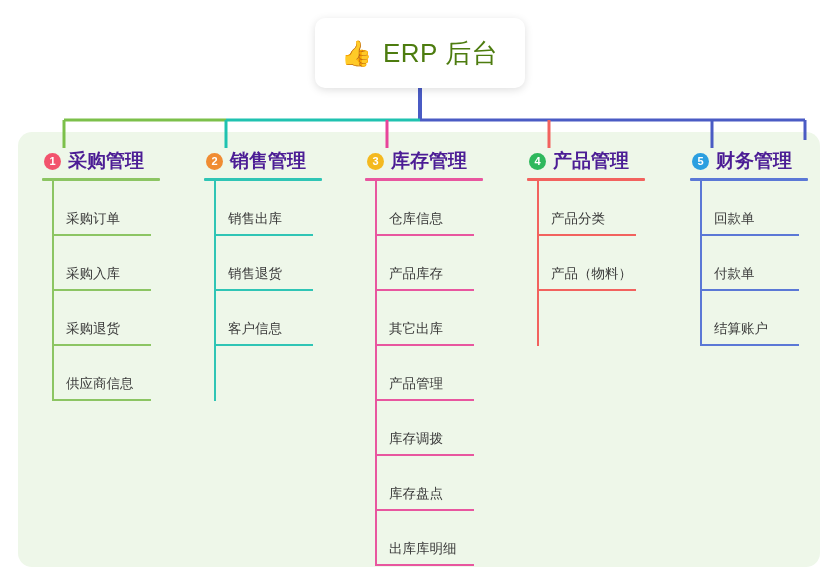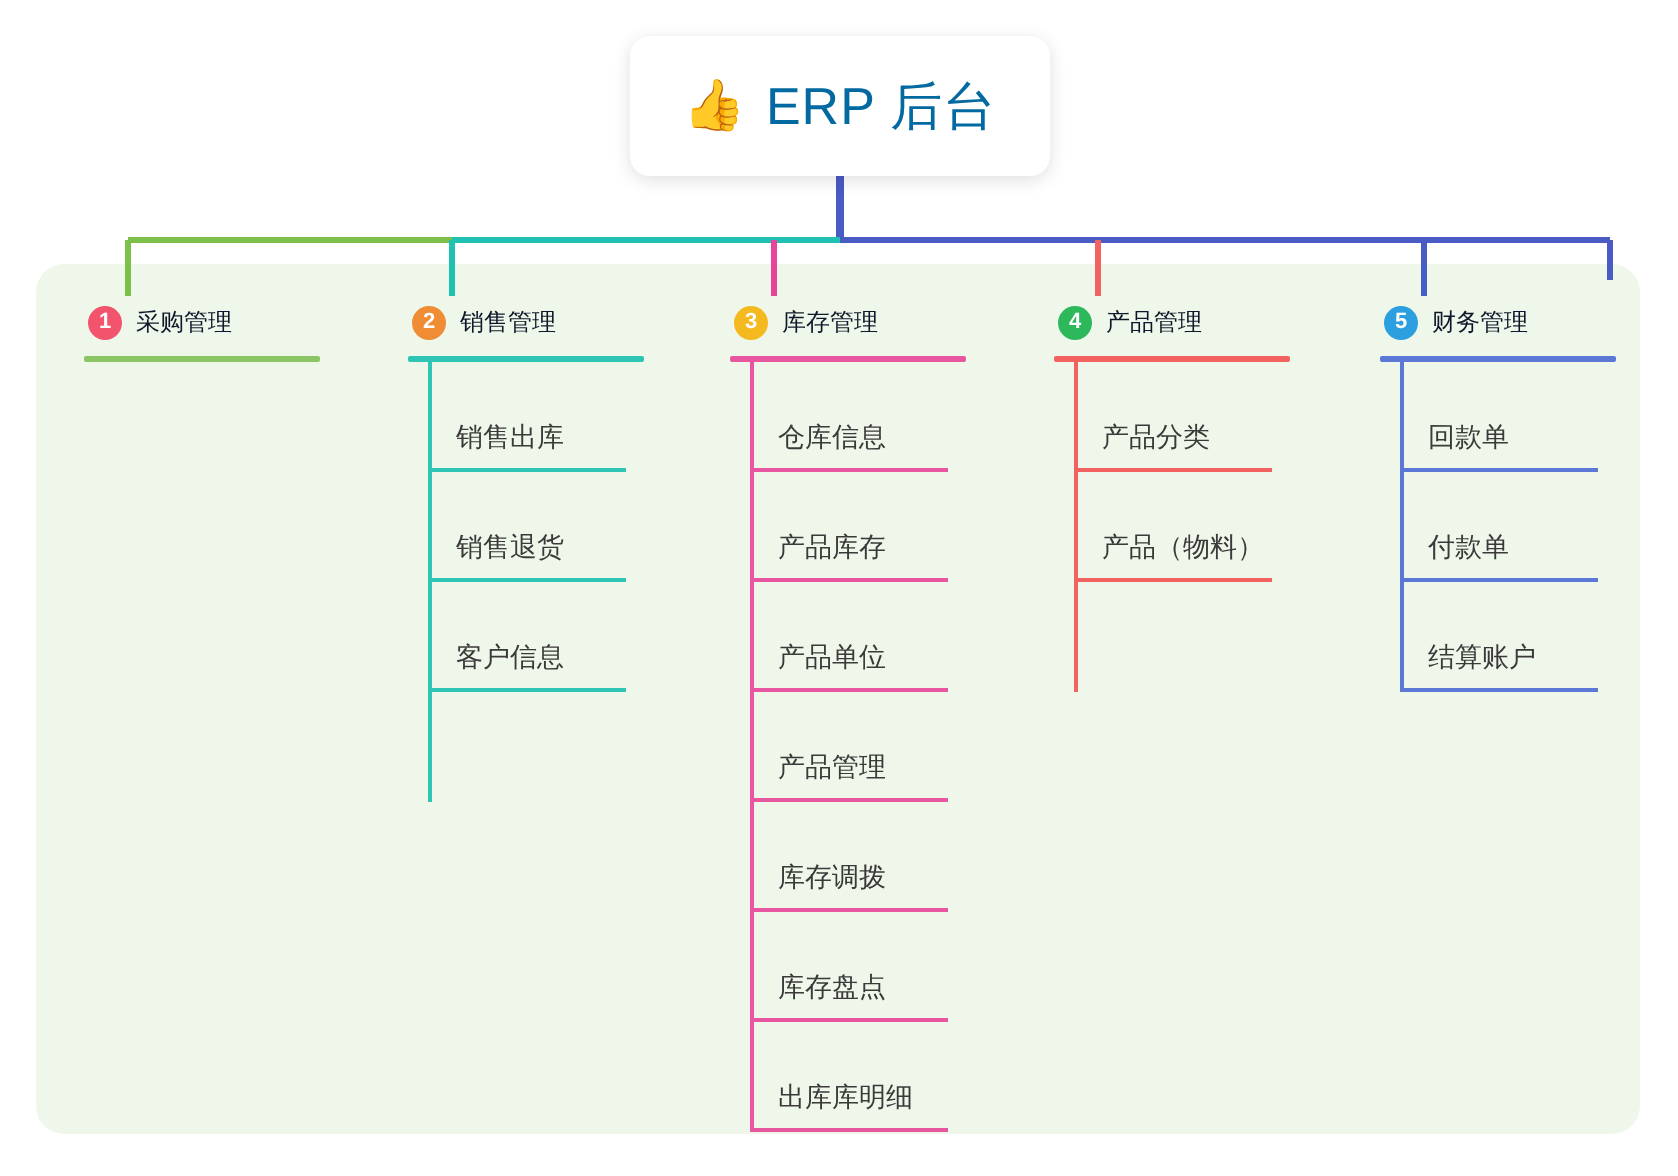--- a/index.html
+++ b/index.html
@@ -49,7 +49,7 @@
   }
   .root-title {
     font-size: 26px;
-    color: #0369a1;
+    color: #4d7c0f;
     letter-spacing: 0.5px;
     white-space: nowrap;
   }

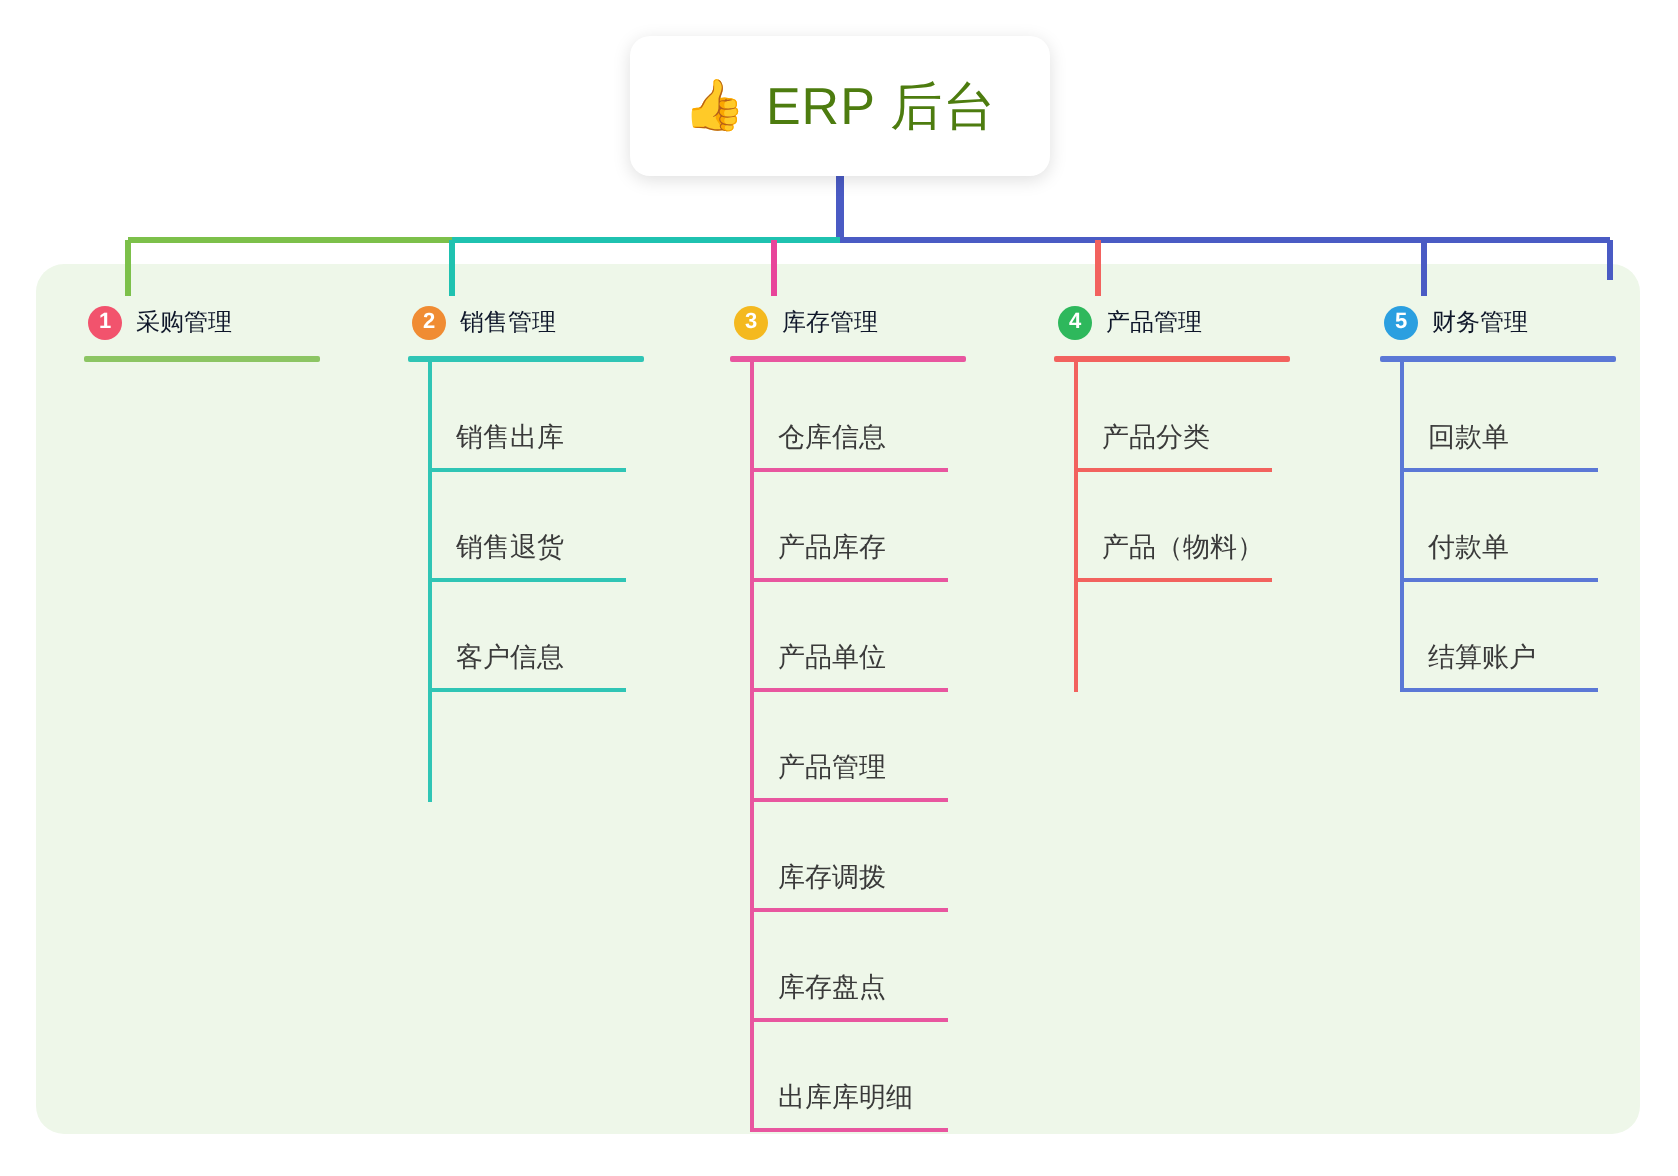--- a/index.html
+++ b/index.html
@@ -97,9 +97,10 @@
     flex: none;
   }
   .col-title {
-    font-size: 12px;
-    color: #0f172a;
+    font-size: 19px;
+    color: #4c1d95;
     white-space: nowrap;
+    font-weight: bold;
   }
   .col-rule {
     height: 3px;

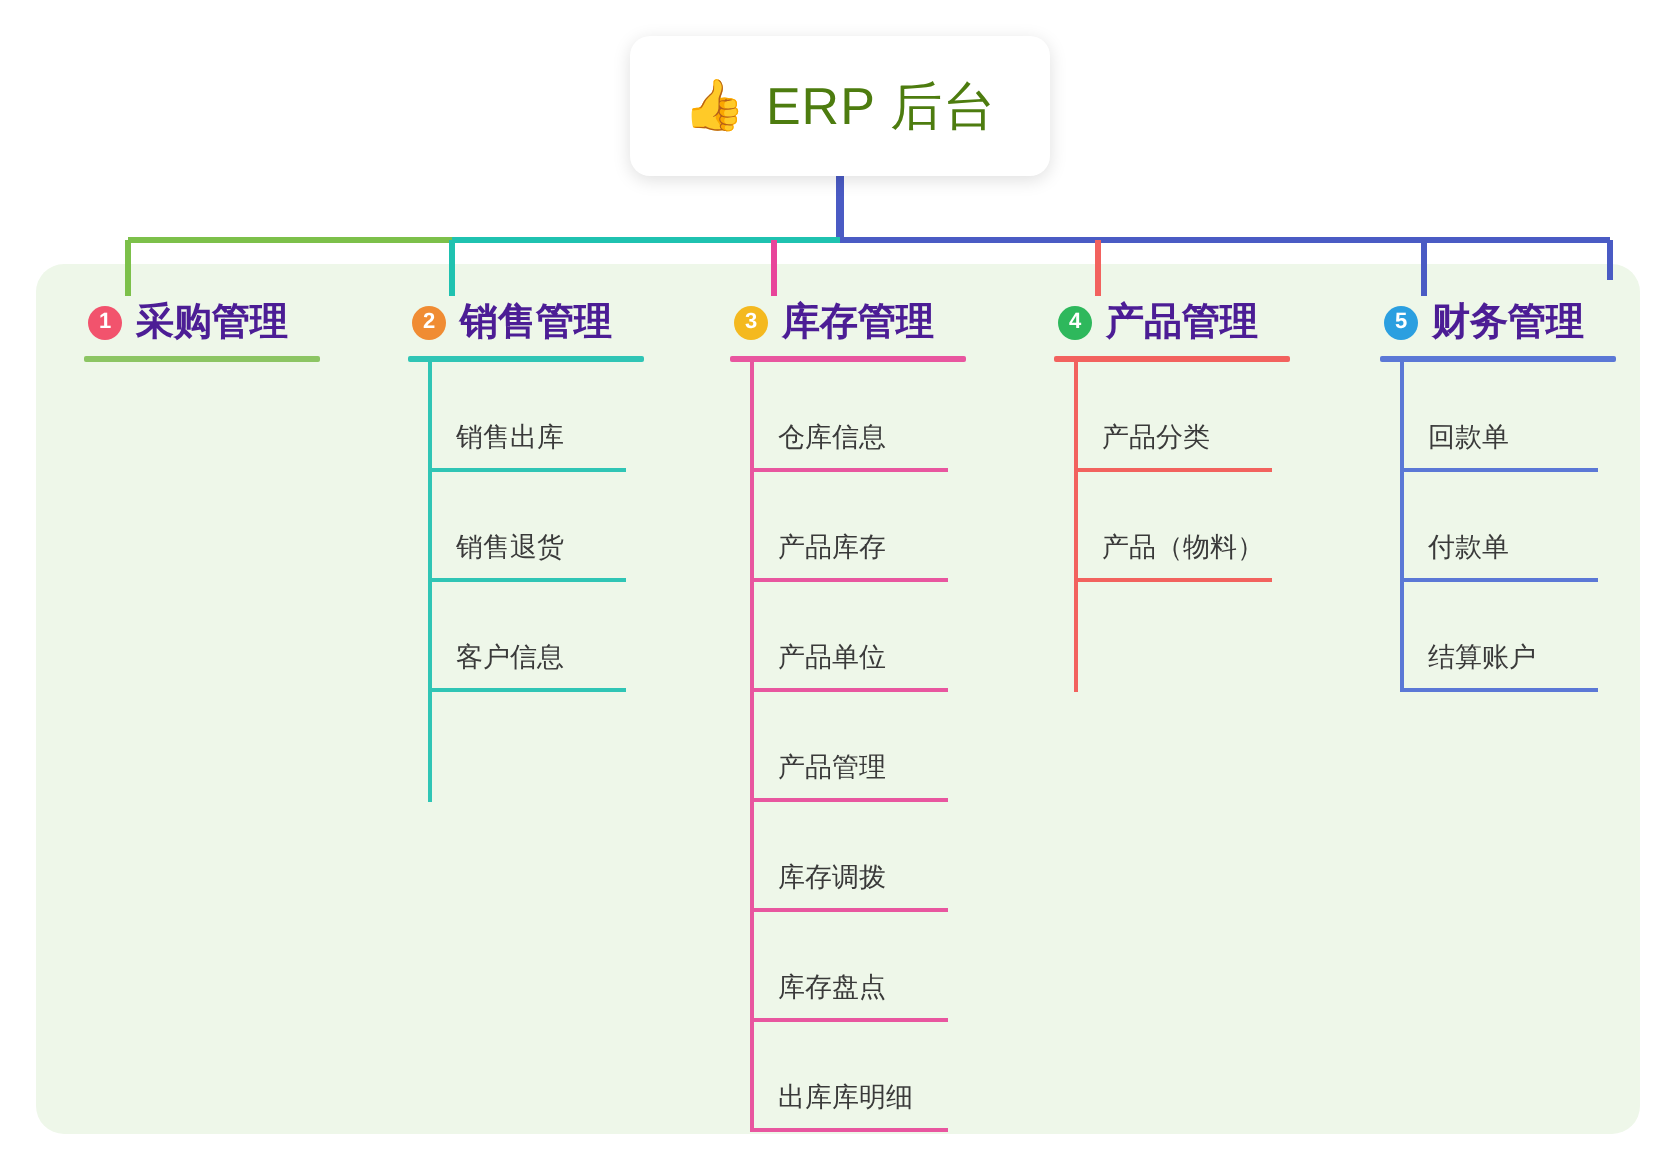--- a/index.html
+++ b/index.html
@@ -178,6 +178,25 @@
           <span class="col-title">采购管理</span>
         </div>
         <div class="col-rule" style="background: rgb(140, 197, 99); width: 118px;"></div>
+        <div class="leaves">
+          <div class="spine" style="background: rgb(140, 197, 99); height: 220px;"></div>
+          <div class="leaf">
+            <span class="leaf-text">采购订单</span>
+            <div class="leaf-rule" style="background: rgb(140, 197, 99);"></div>
+          </div>
+          <div class="leaf">
+            <span class="leaf-text">采购入库</span>
+            <div class="leaf-rule" style="background: rgb(140, 197, 99);"></div>
+          </div>
+          <div class="leaf">
+            <span class="leaf-text">采购退货</span>
+            <div class="leaf-rule" style="background: rgb(140, 197, 99);"></div>
+          </div>
+          <div class="leaf">
+            <span class="leaf-text">供应商信息</span>
+            <div class="leaf-rule" style="background: rgb(140, 197, 99);"></div>
+          </div>
+        </div>
       </div>
       <div class="column" style="left: 204px; top: 148px;">
         <div class="col-head">

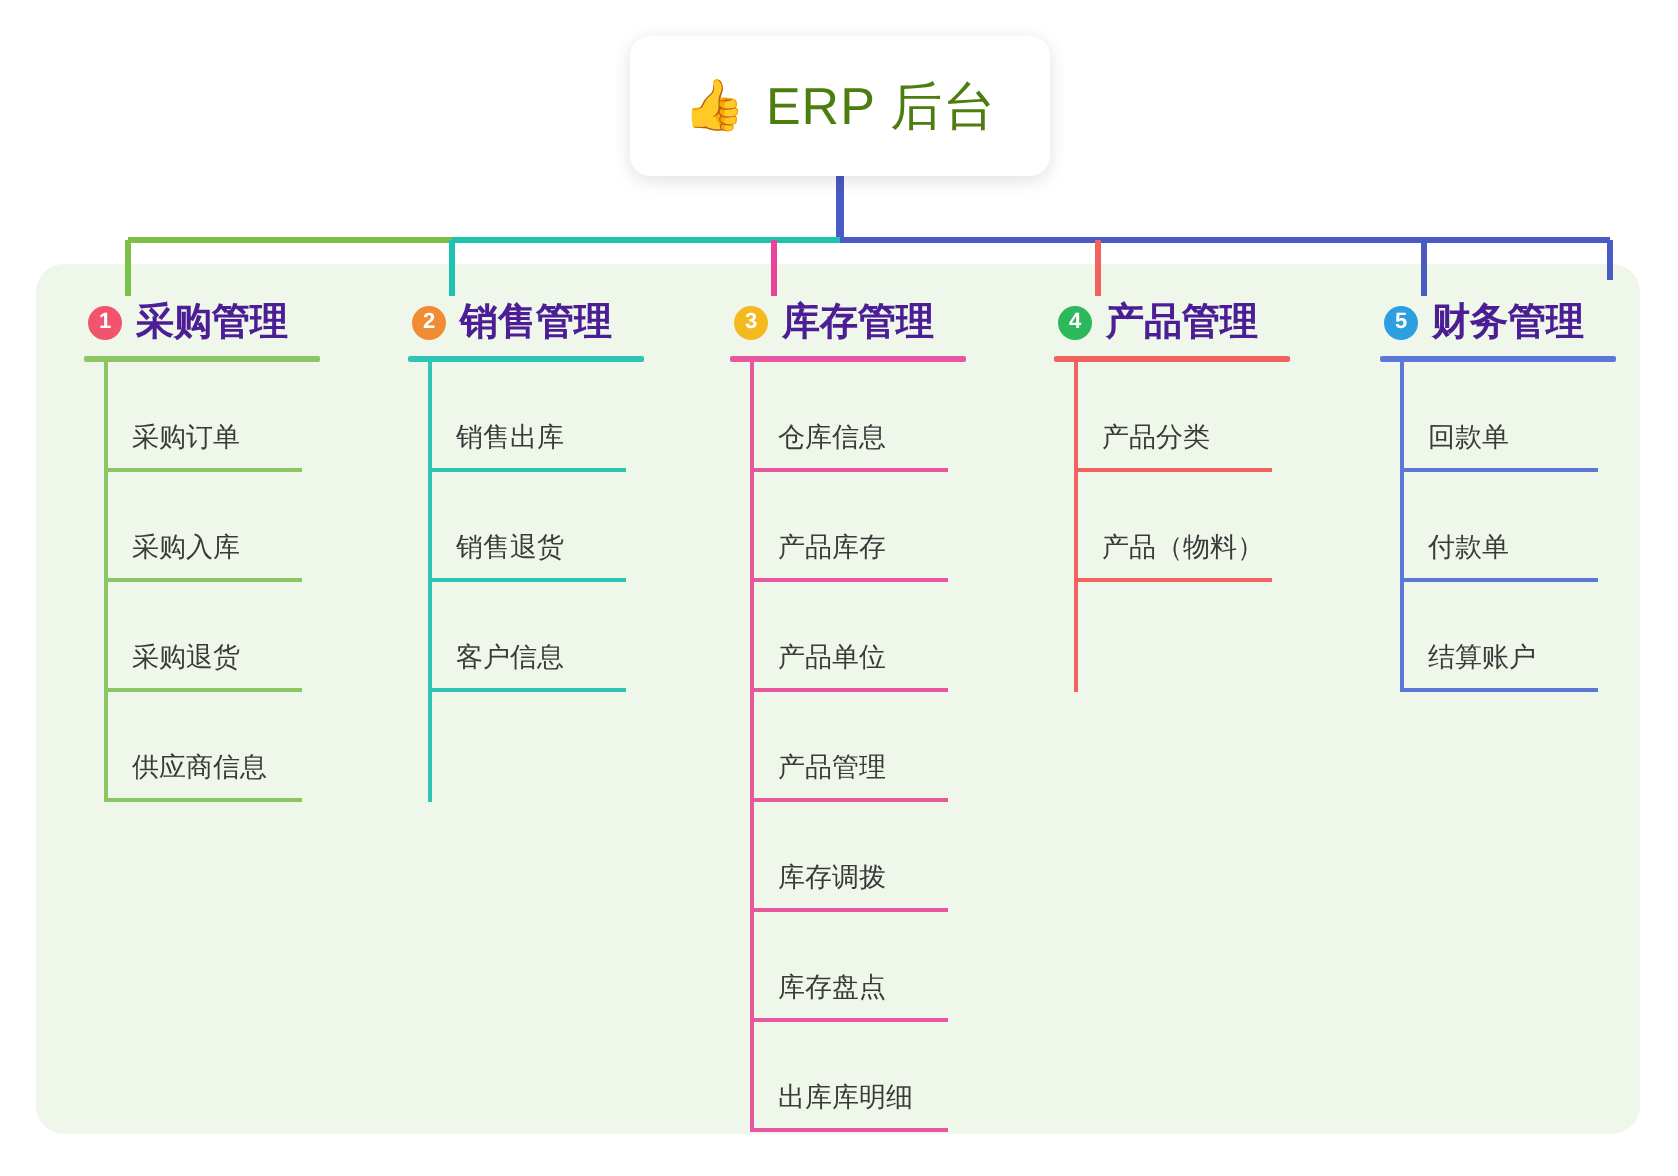--- a/index.html
+++ b/index.html
@@ -237,7 +237,7 @@
             <div class="leaf-rule" style="background: rgb(232, 86, 159);"></div>
           </div>
           <div class="leaf">
-            <span class="leaf-text">产品单位</span>
+            <span class="leaf-text">其它出库</span>
             <div class="leaf-rule" style="background: rgb(232, 86, 159);"></div>
           </div>
           <div class="leaf">

